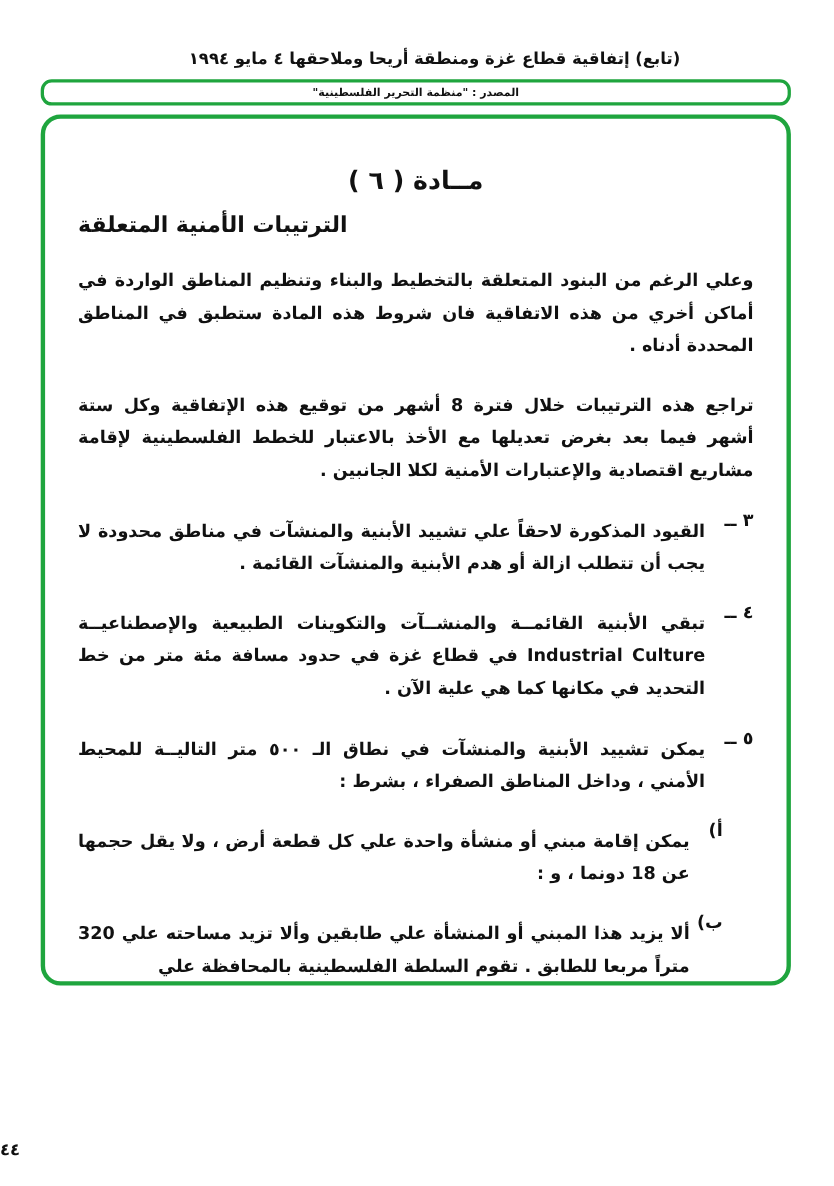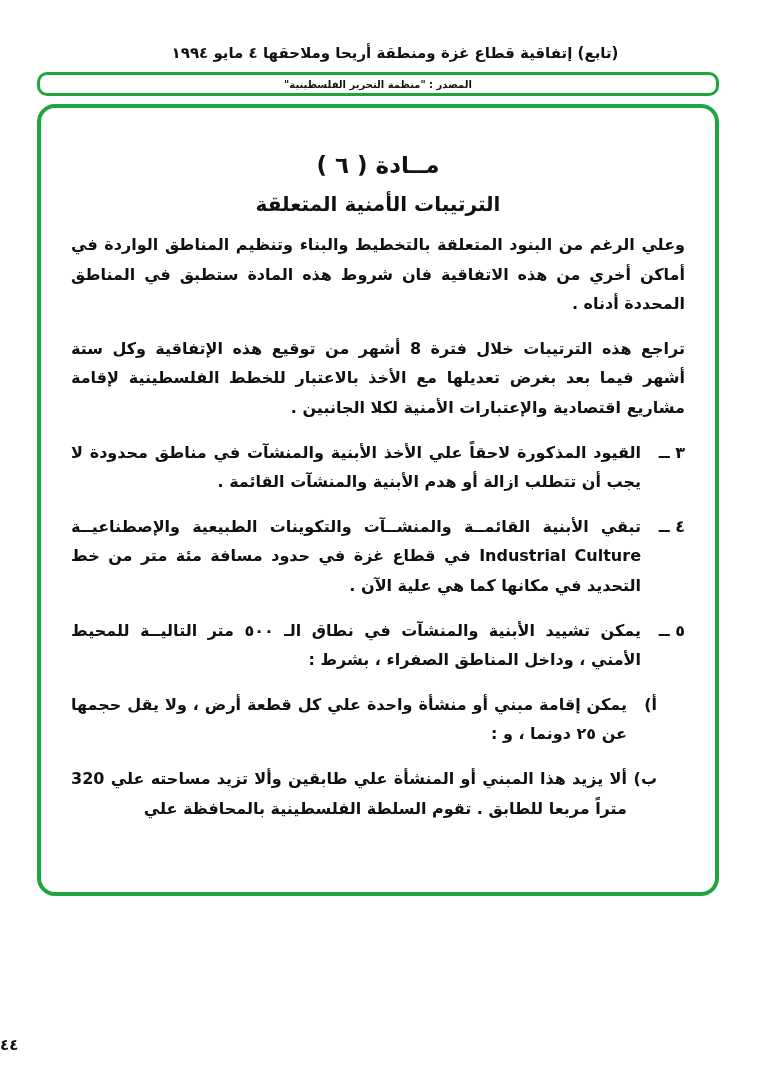--- a/index.html
+++ b/index.html
@@ -48,7 +48,7 @@
     letter-spacing:1px;
   }
   .article-subtitle{
-    text-align:center;
+    text-align:left;
     font-size:20px;font-weight:bold;
     margin-bottom:13px;
     letter-spacing:1px;

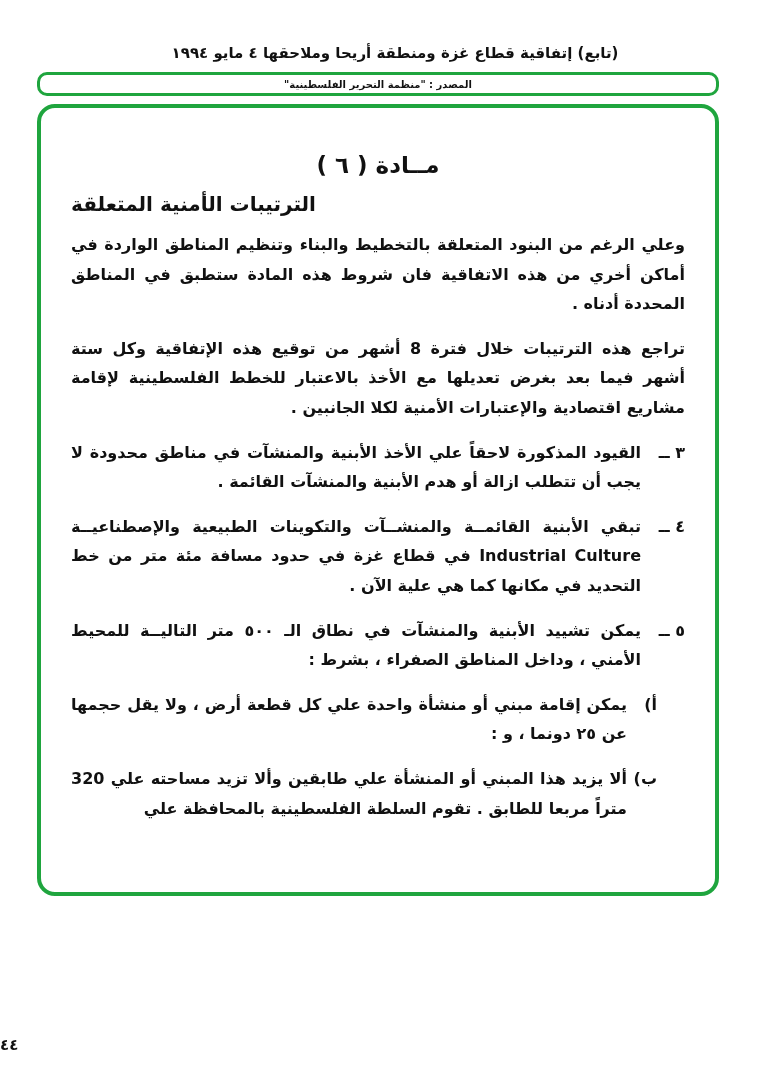--- a/index.html
+++ b/index.html
@@ -71,6 +71,7 @@
     flex:1;
     text-align:justify;
     text-justify:inter-word;
+    margin-top:10px;
   }
   .item.sub{
     margin-right:28px;

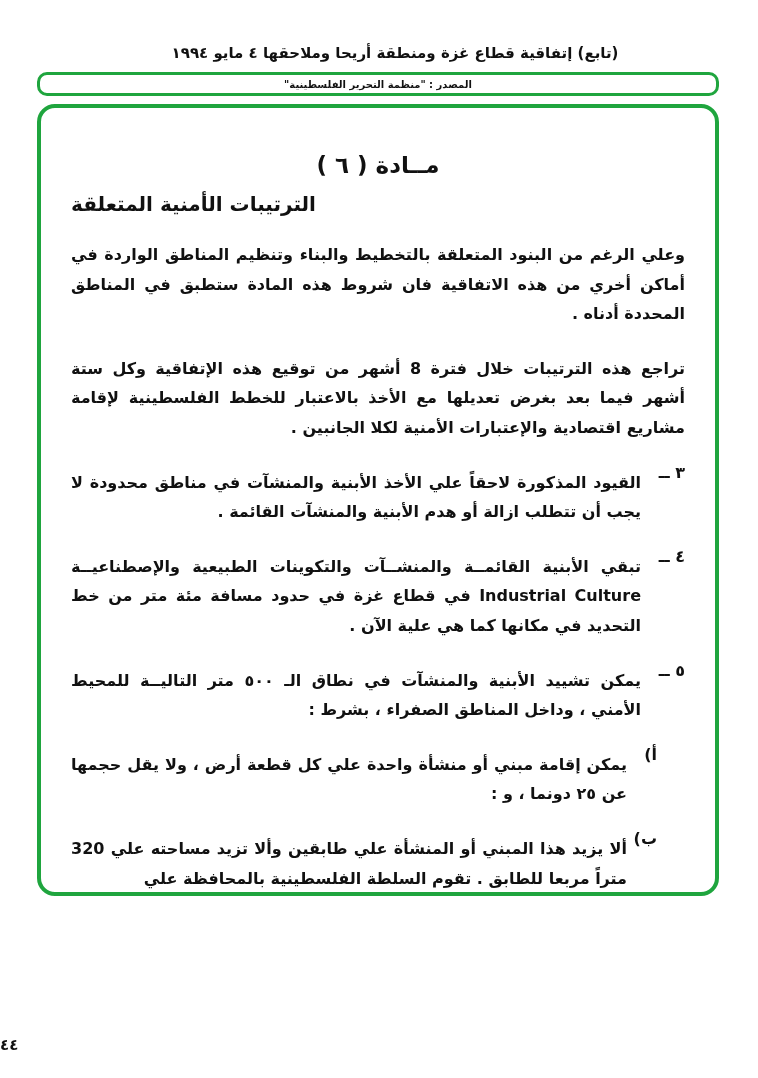--- a/index.html
+++ b/index.html
@@ -112,7 +112,7 @@
 
     <div class="item">
       <span class="num">٣ ــ</span>
-      <span class="text">القيود المذكورة لاحقاً علي الأخذ الأبنية والمنشآت في مناطق محدودة لا يجب أن تتطلب ازالة أو هدم الأبنية والمنشآت القائمة .</span>
+      <span class="text">القيود المذكورة لاحقاً علي تشييد الأبنية والمنشآت في مناطق محدودة لا يجب أن تتطلب ازالة أو هدم الأبنية والمنشآت القائمة .</span>
     </div>
 
     <div class="item">

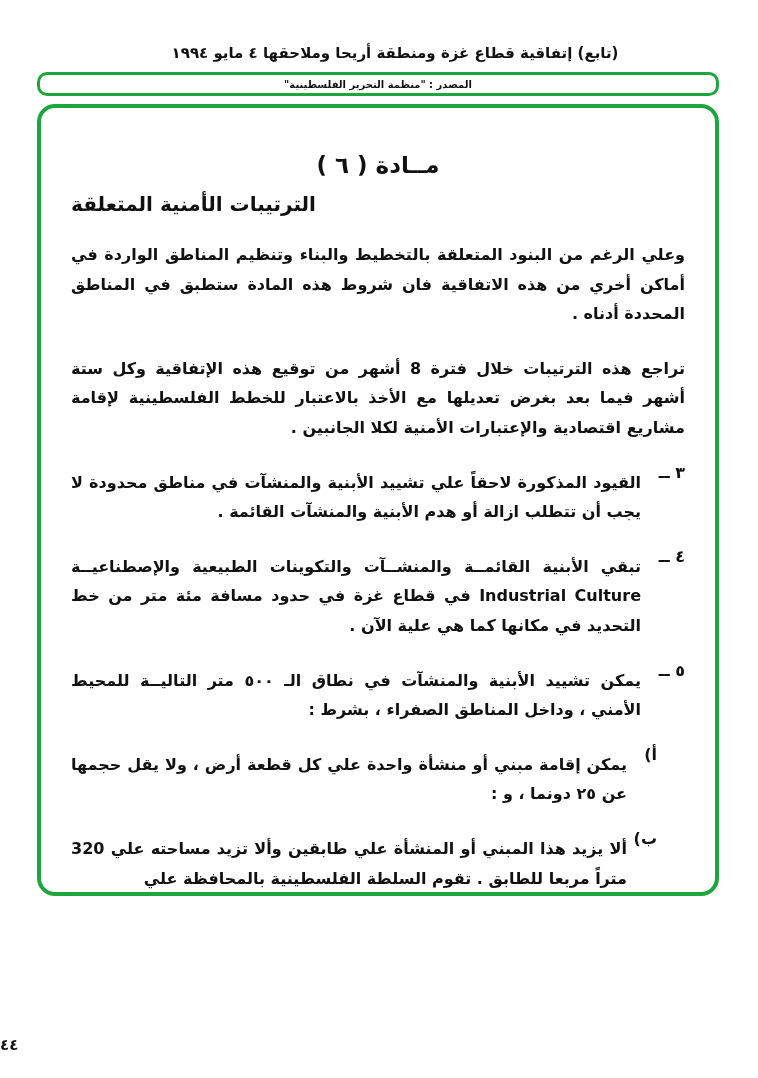--- a/index.html
+++ b/index.html
@@ -127,7 +127,7 @@
 
     <div class="item sub">
       <span class="num">أ)</span>
-      <span class="text">يمكن إقامة مبني أو منشأة واحدة علي كل قطعة أرض ، ولا يقل حجمها عن ٢٥ دونما ، و :</span>
+      <span class="text">يمكن إقامة مبني أو منشأة واحدة علي كل قطعة أرض ، ولا يقل حجمها عن 18 دونما ، و :</span>
     </div>
 
     <div class="item sub">

